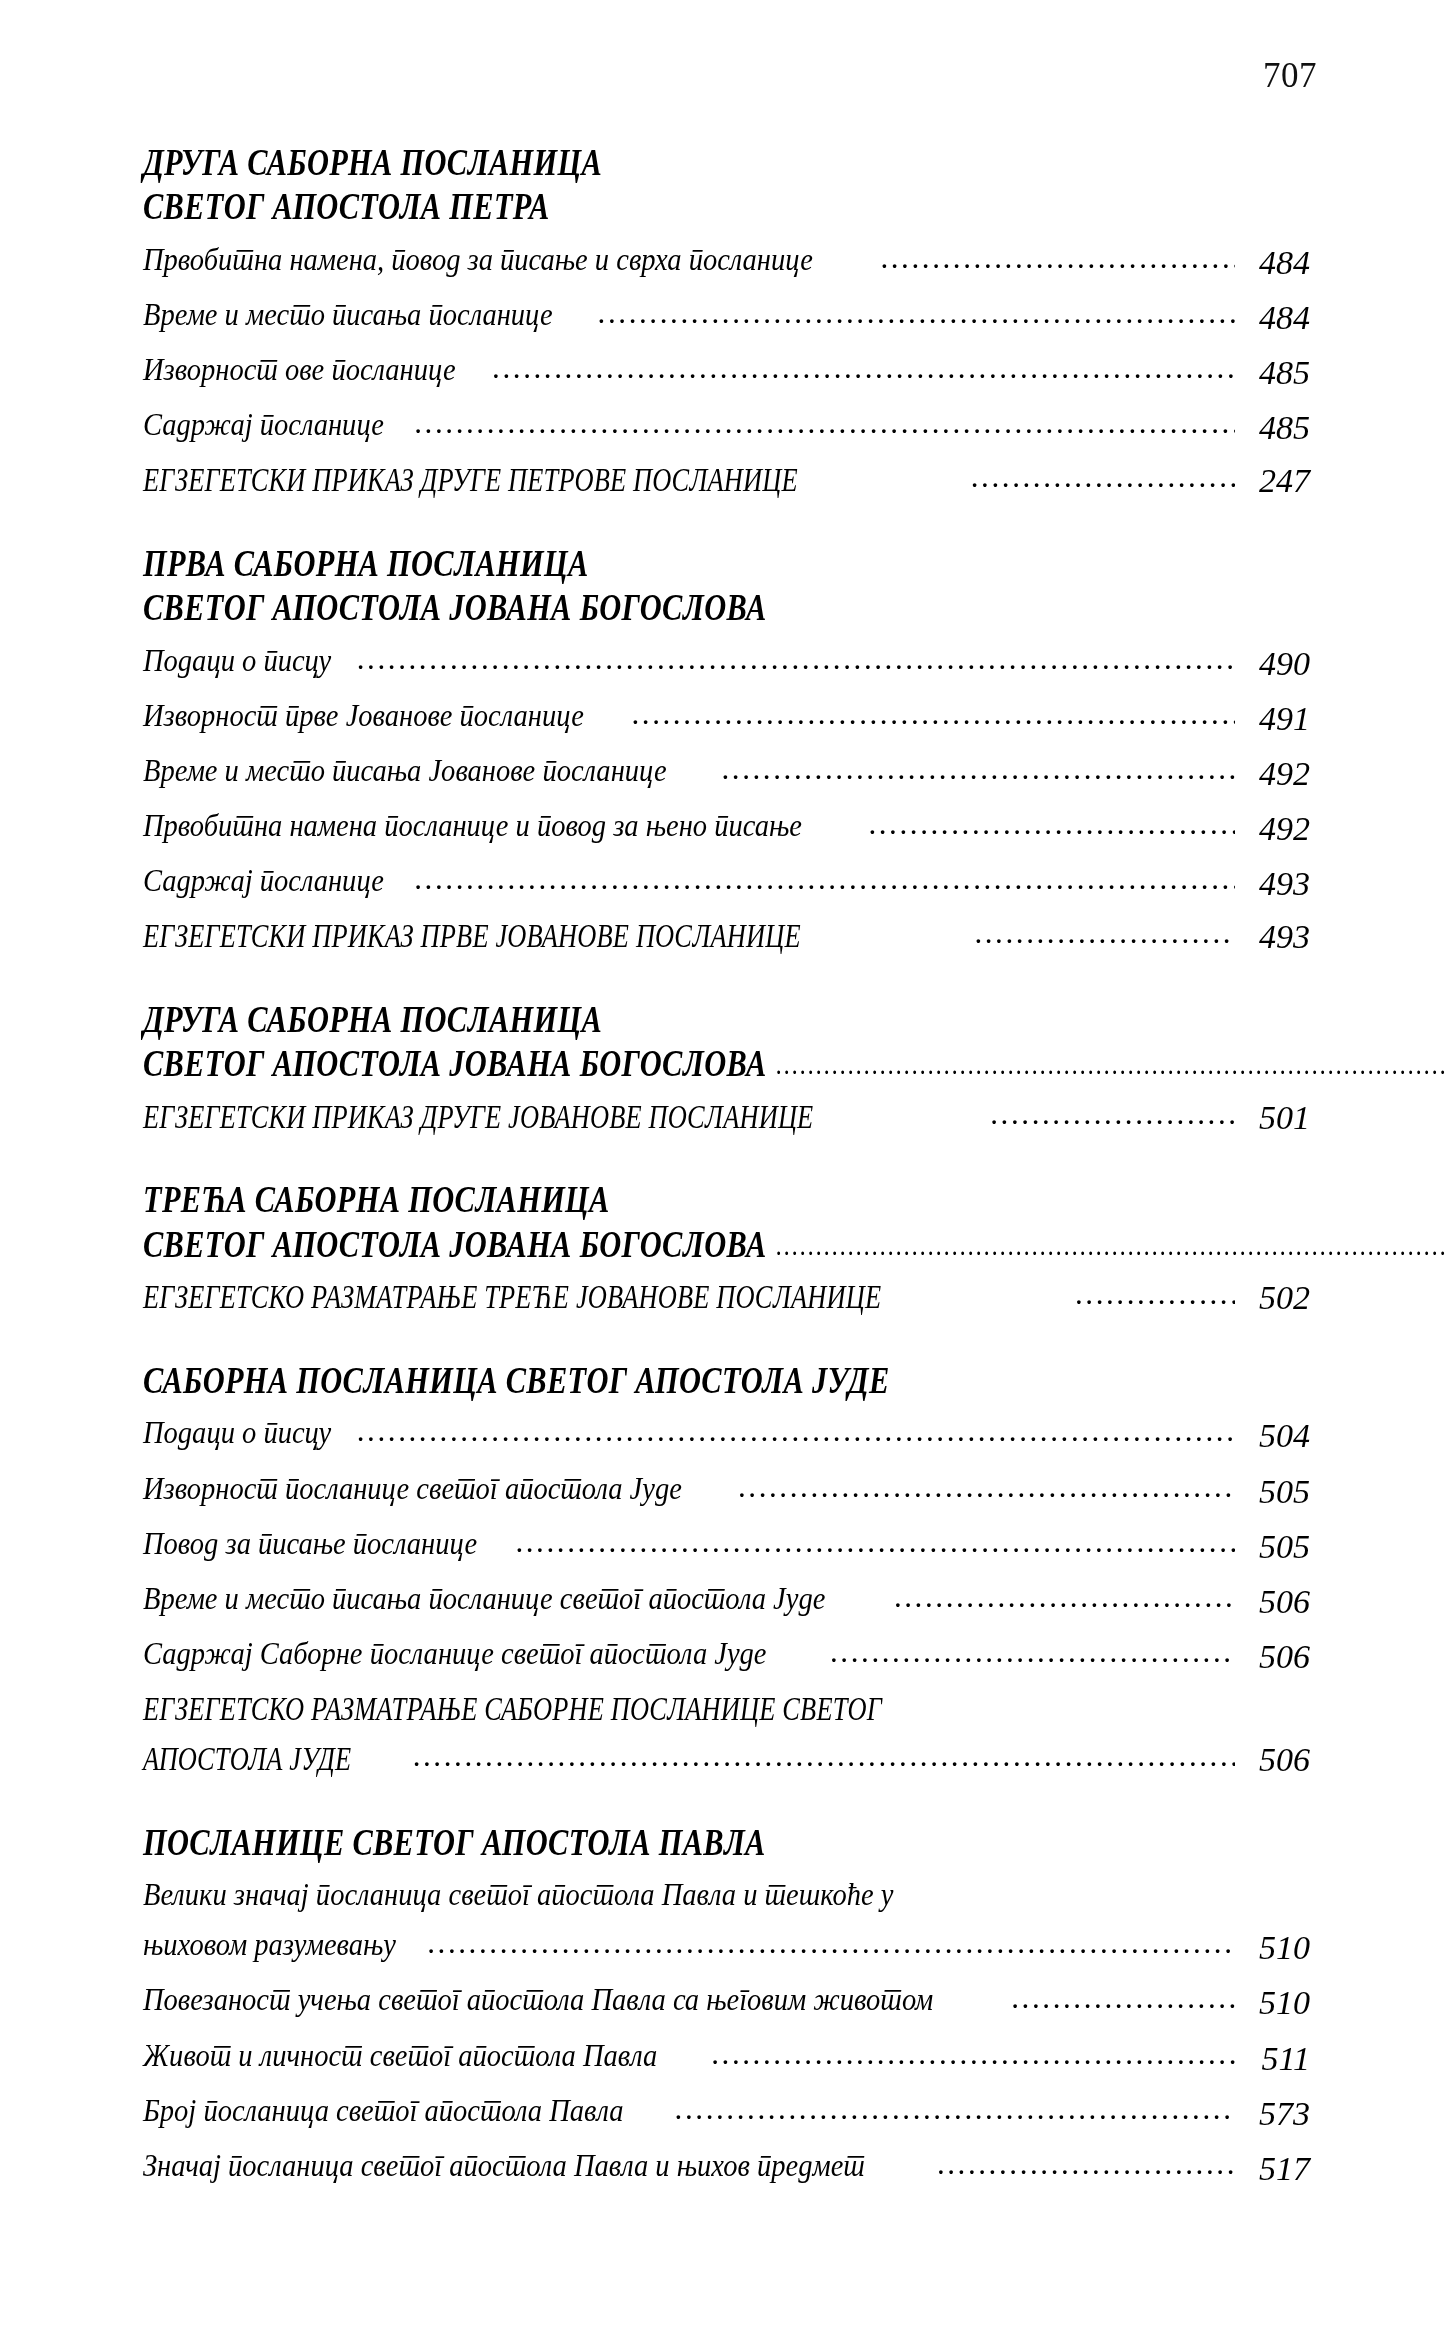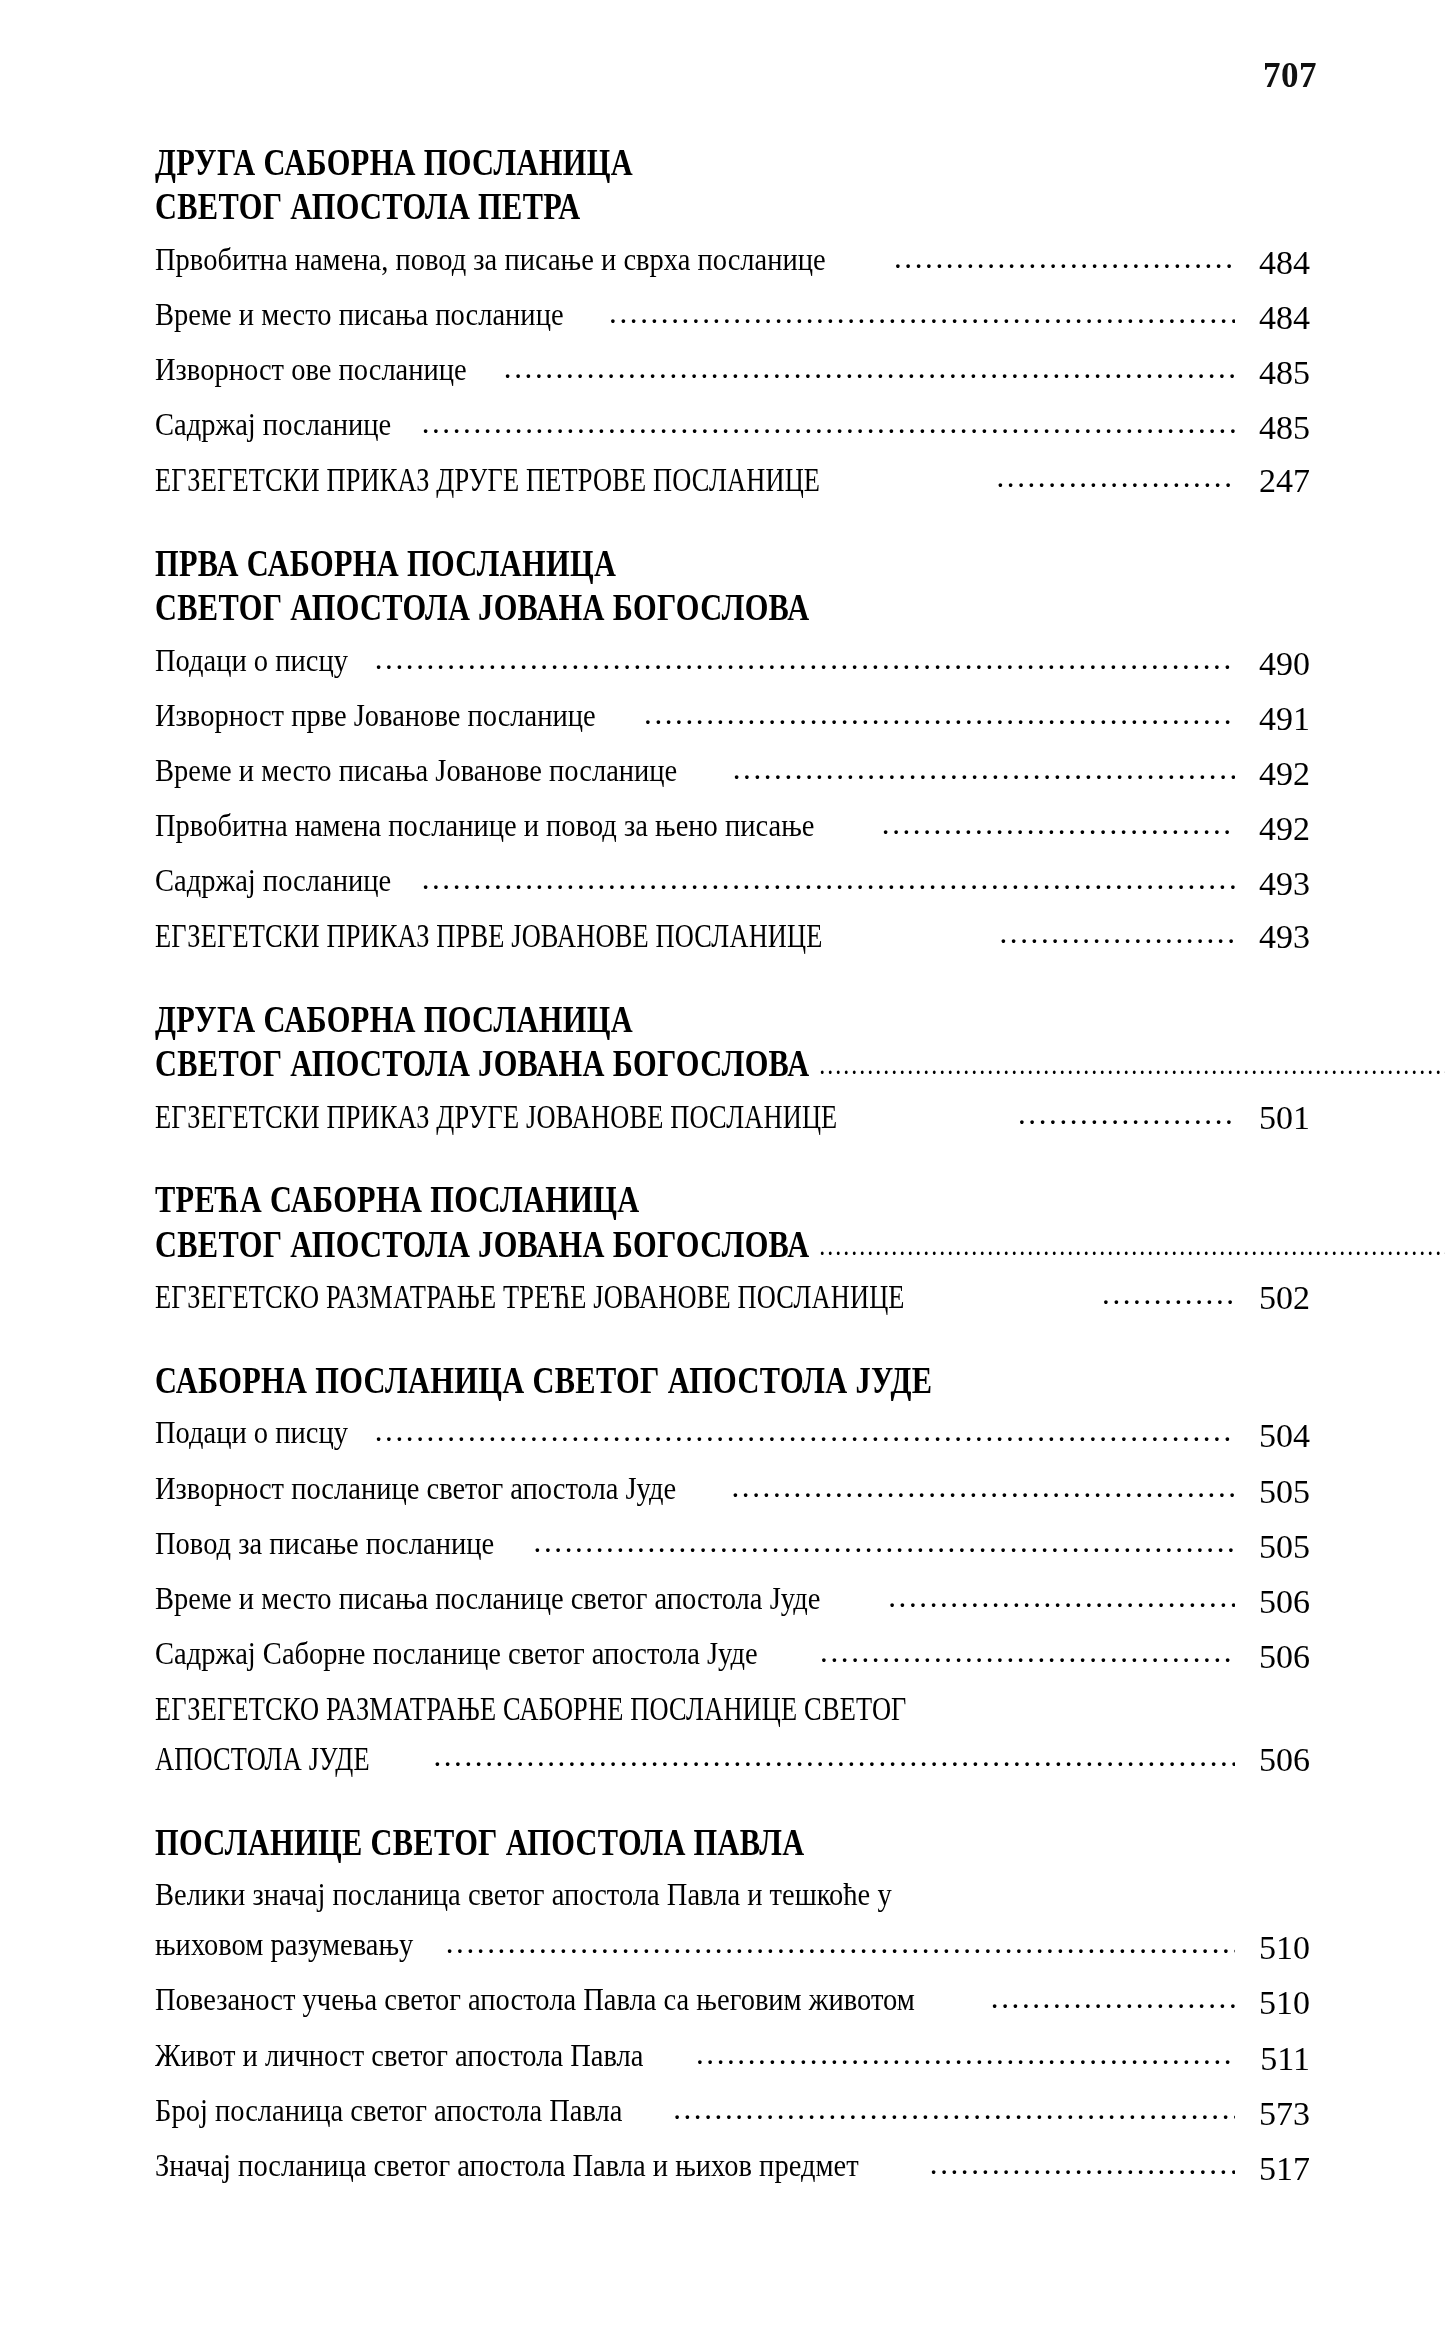--- a/index.html
+++ b/index.html
@@ -35,7 +35,6 @@
     line-height: 1;
     letter-spacing: 0.5px;
     color: #111111;
-    font-weight: bold;
   }
 
   .toc {

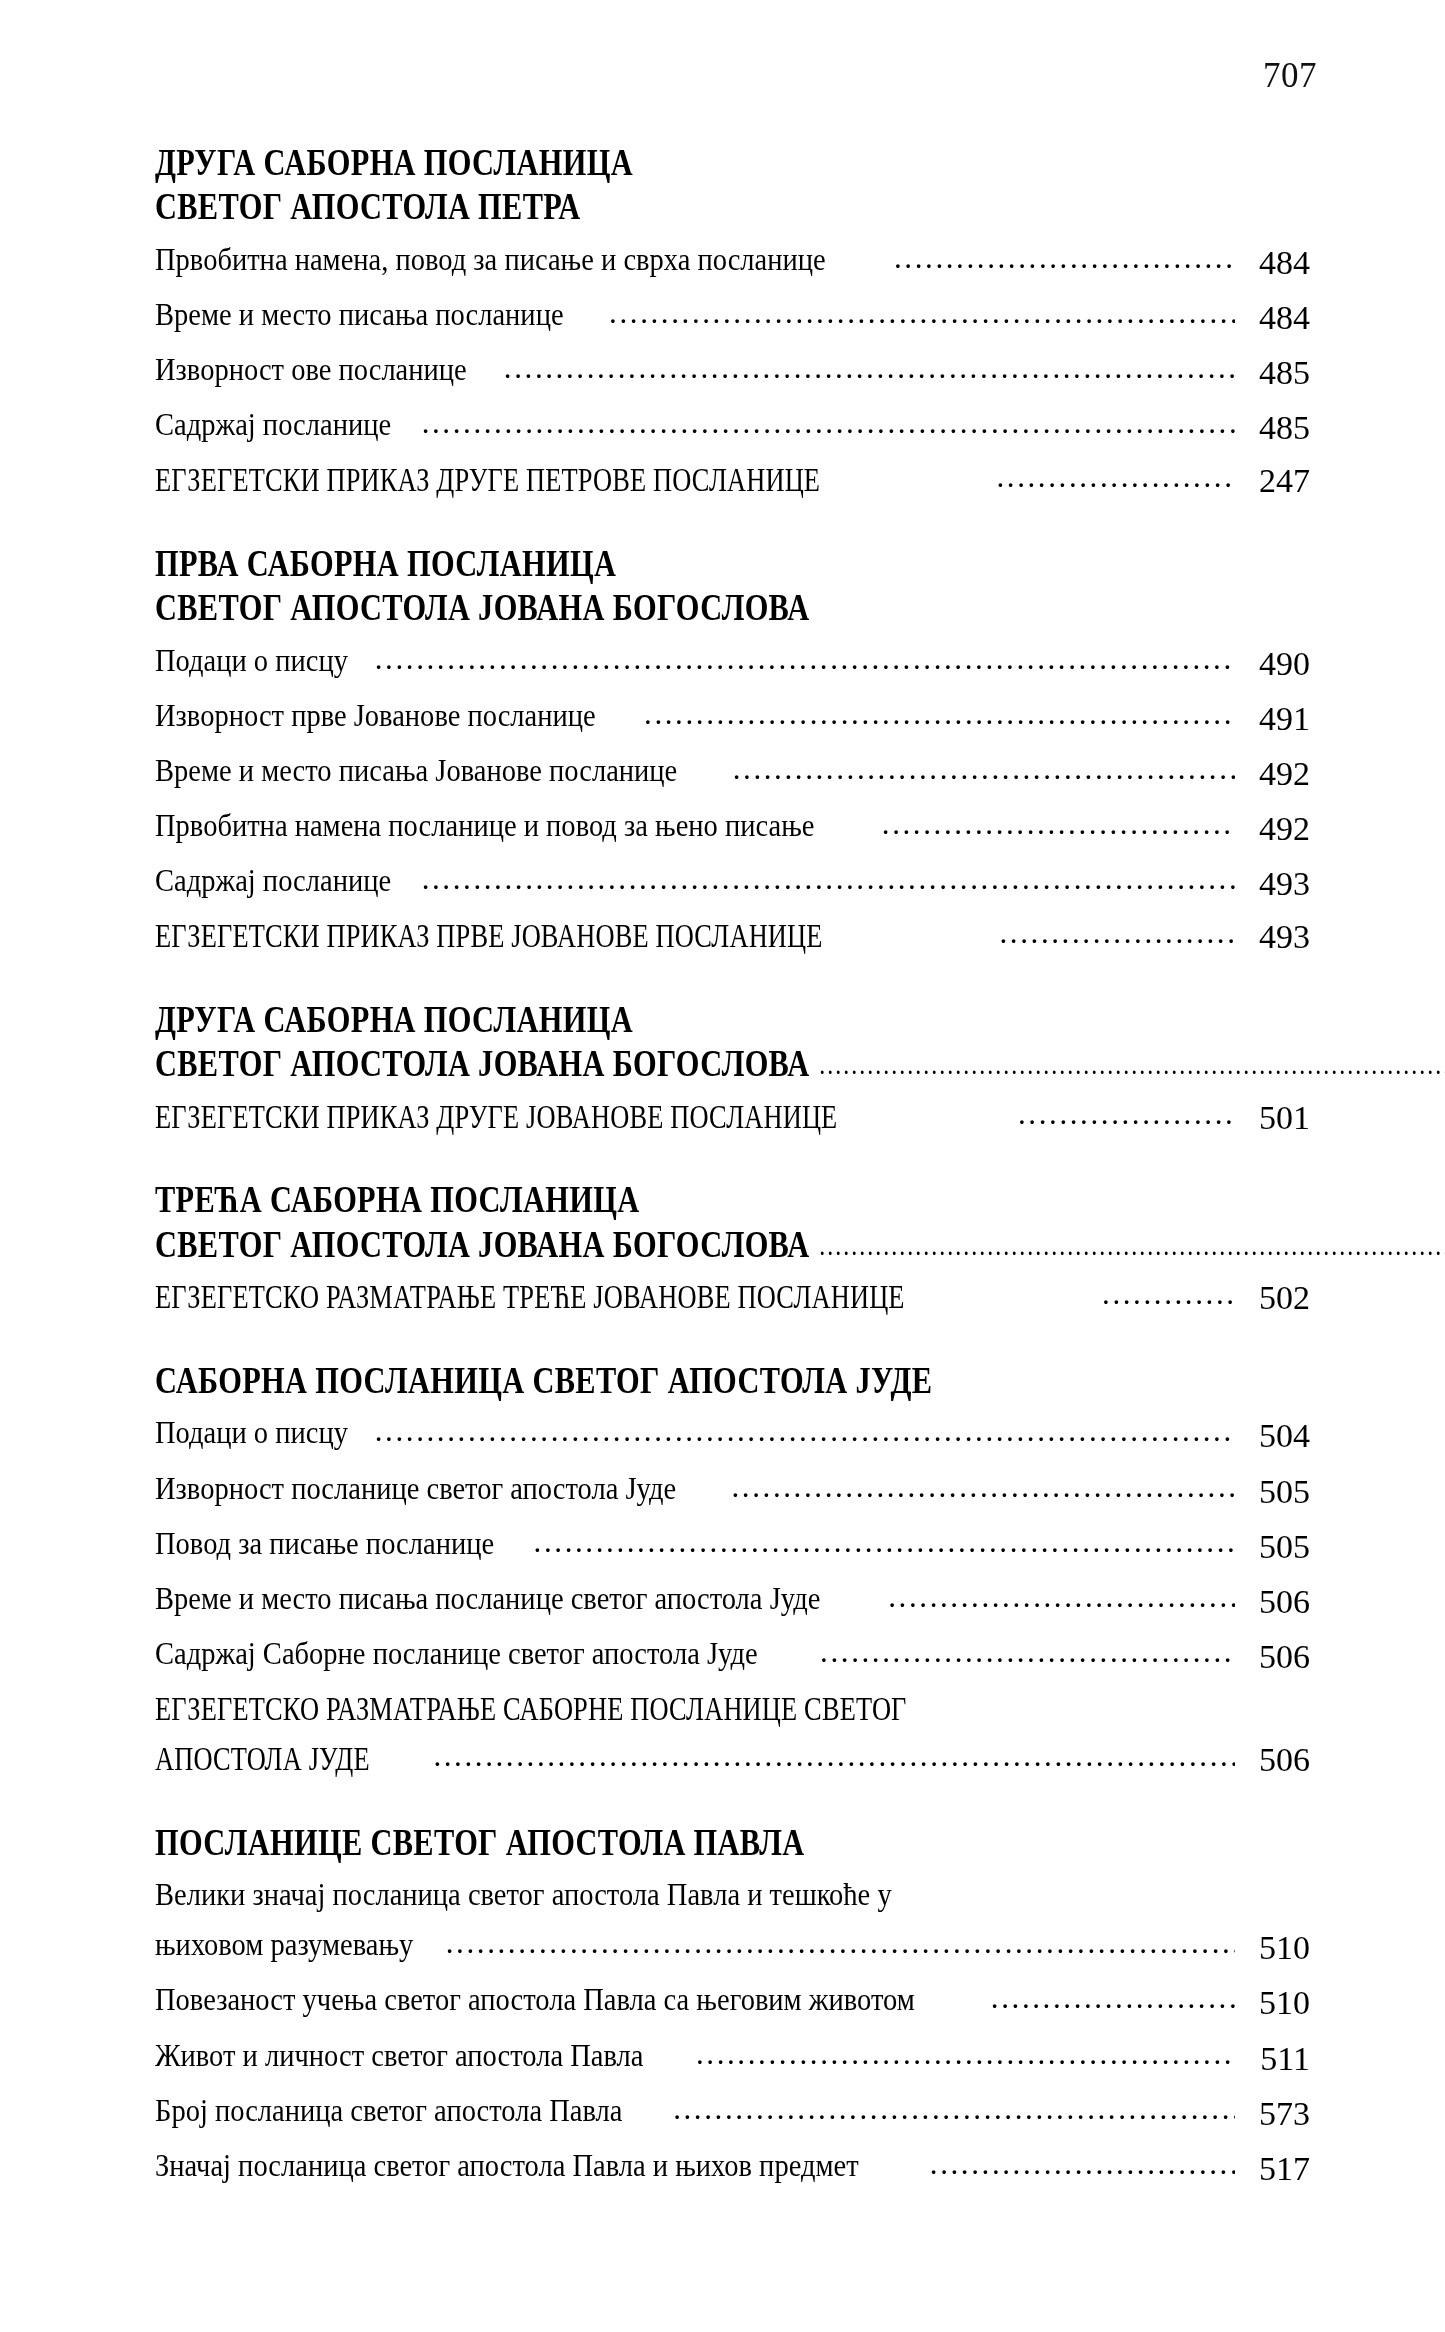--- a/index.html
+++ b/index.html
@@ -46,7 +46,8 @@
 
   
   .section {
-    margin: 0 0 8px 12px;
+    margin: 0 0 8px 0;
+    font-style: italic;
   }
   .section + .section {
     margin-top: 34px;

